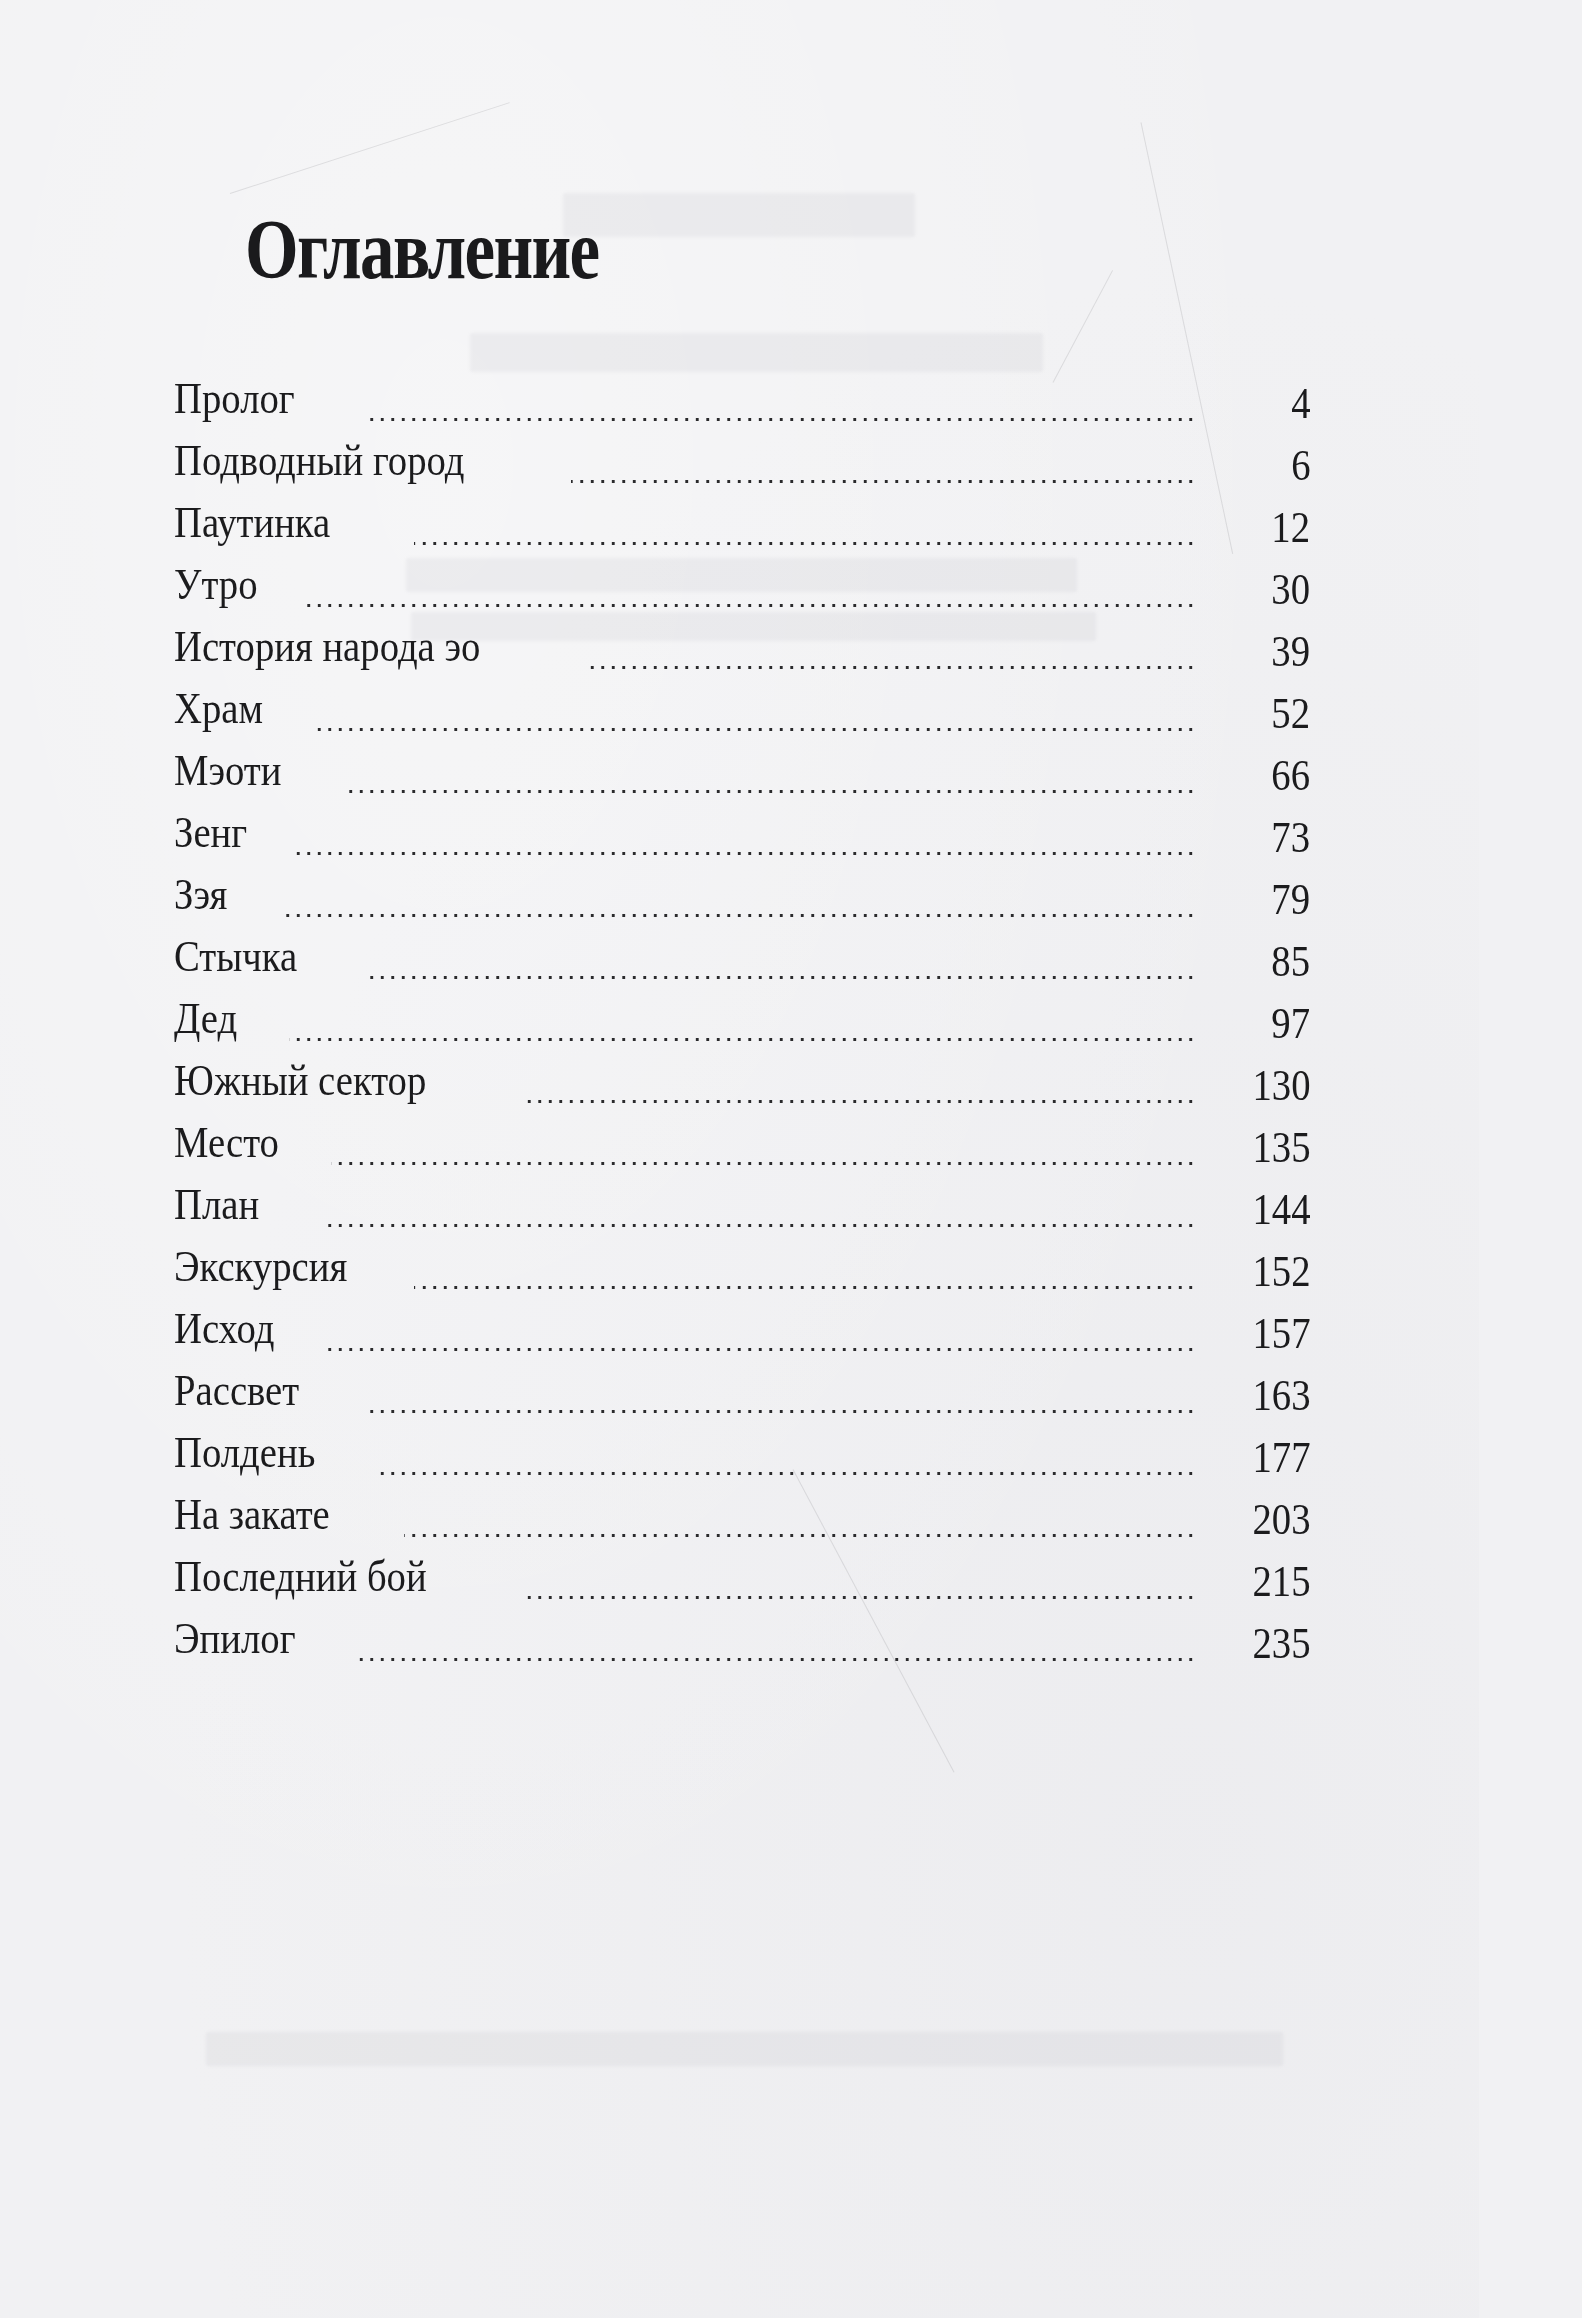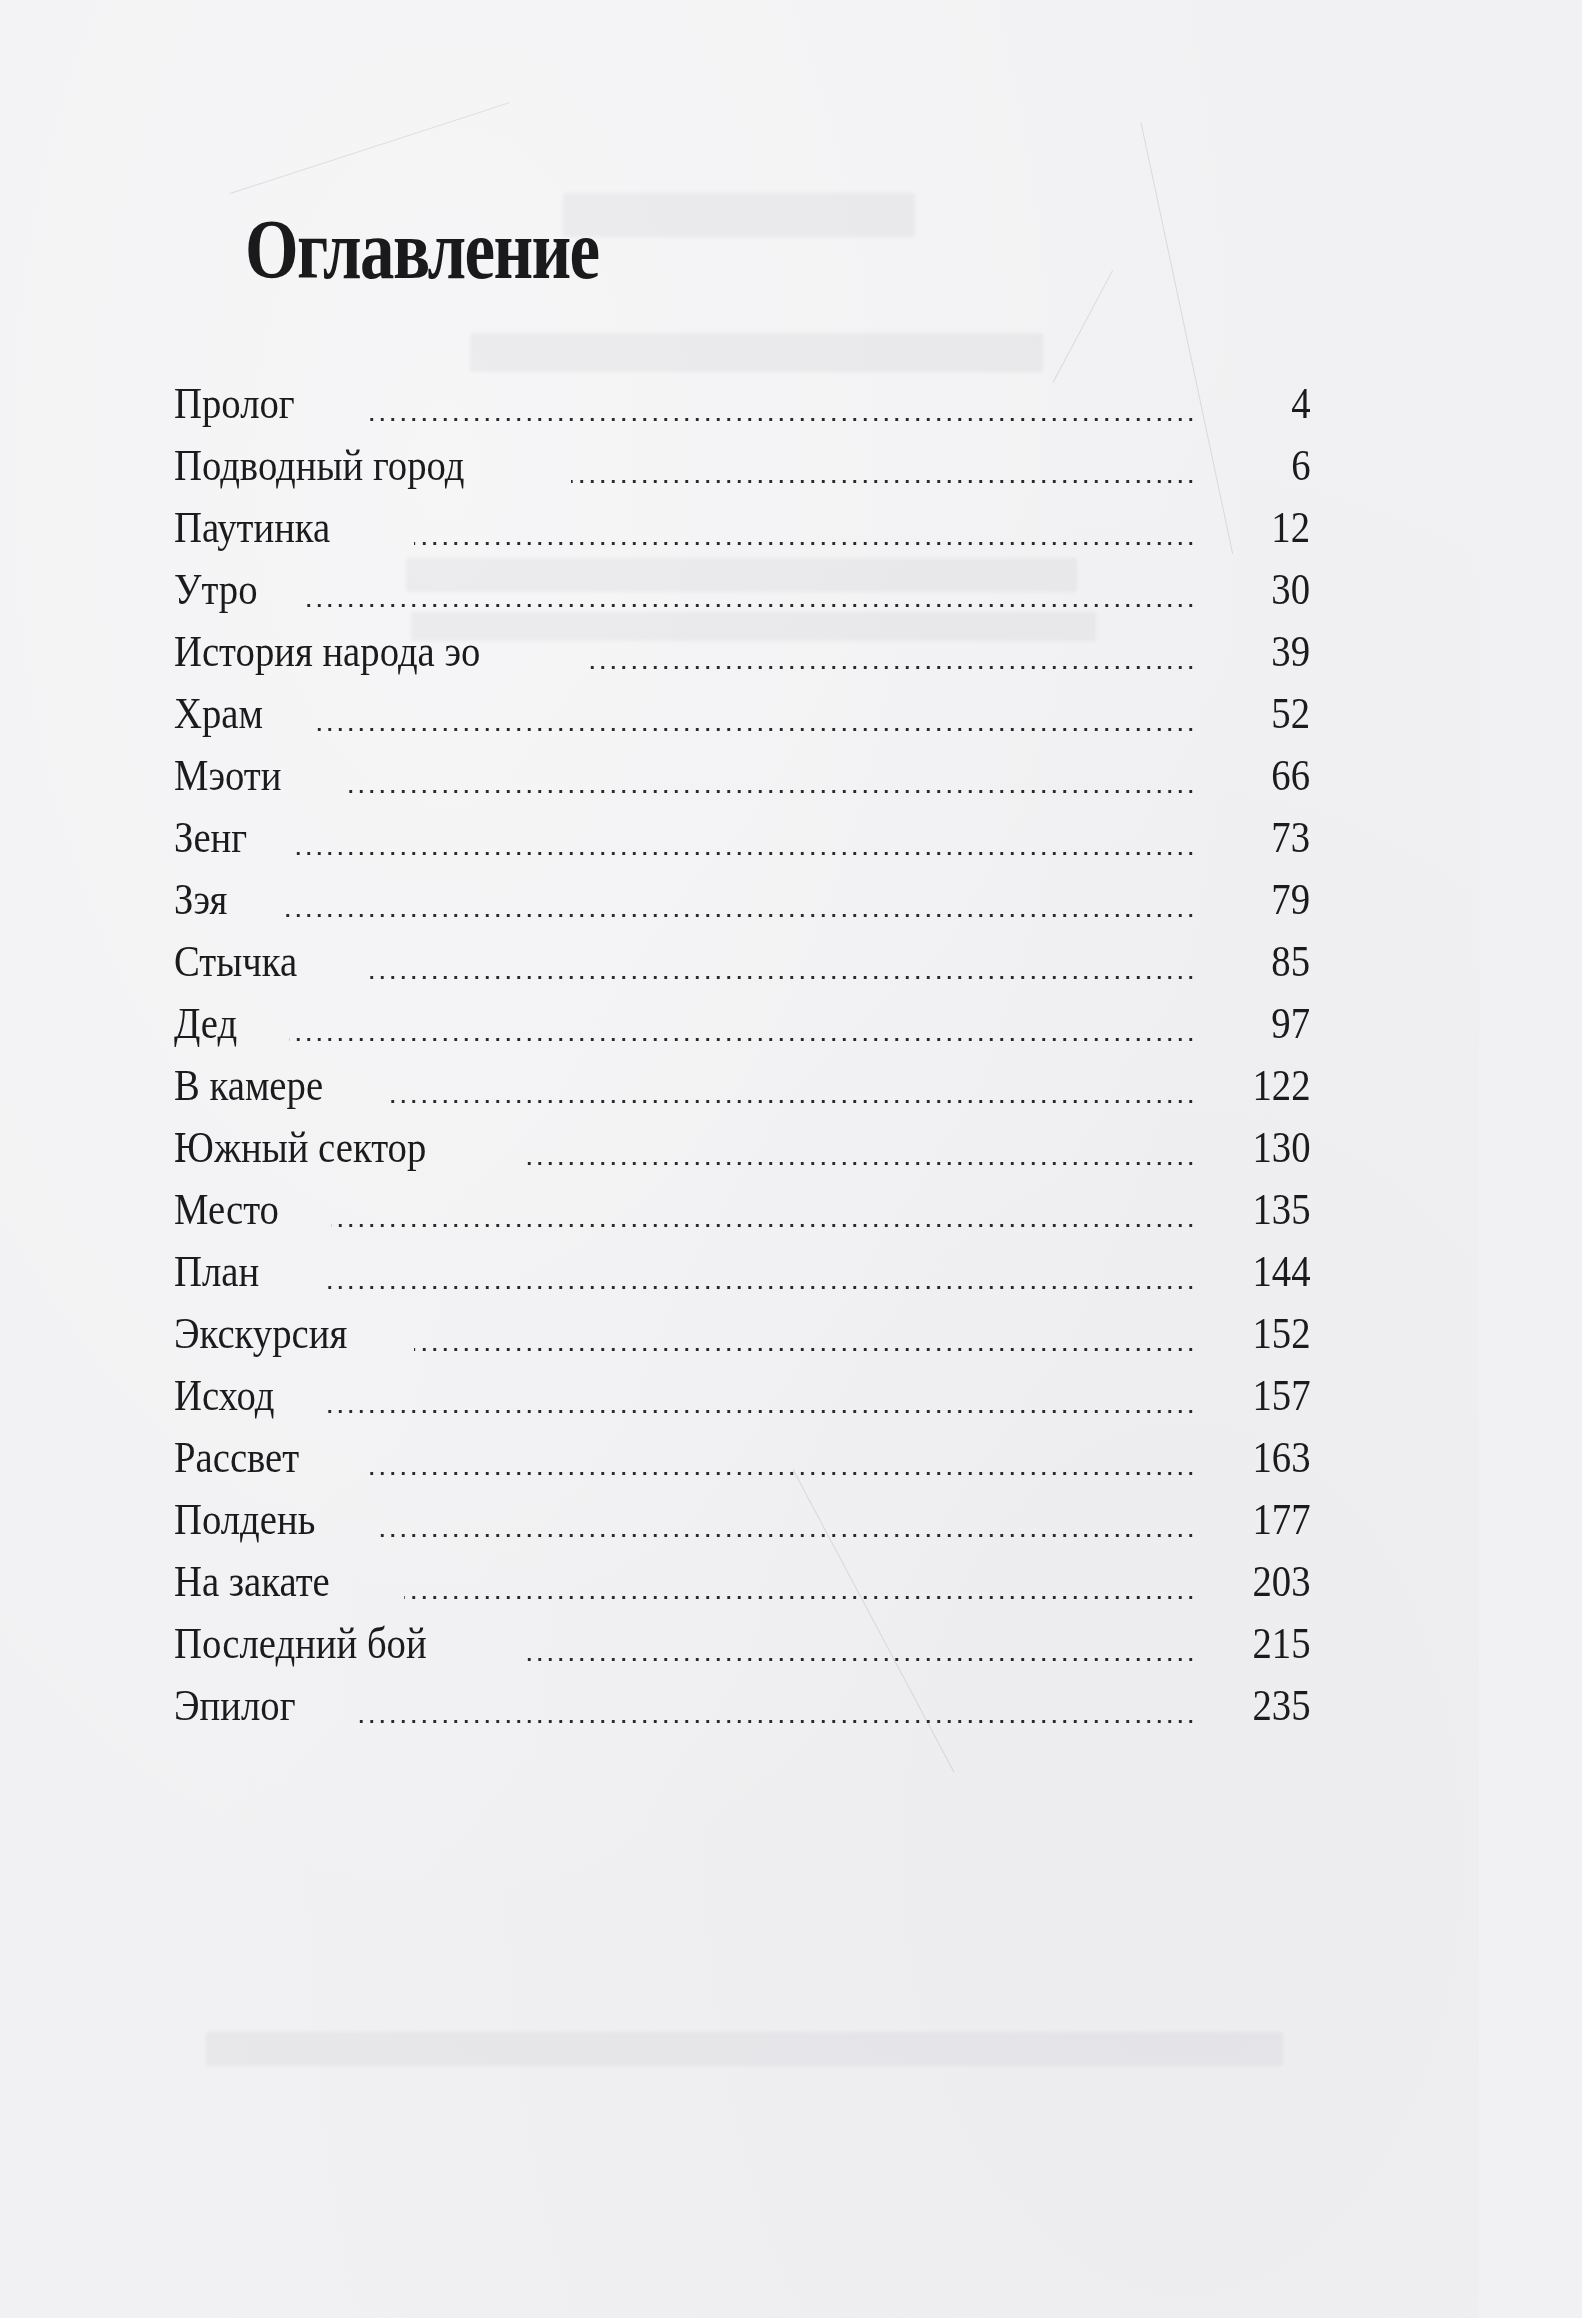--- a/index.html
+++ b/index.html
@@ -65,7 +65,7 @@
       position: relative;
       height: 62px;
       display: flex;
-      align-items: flex-end;
+      align-items: center;
     }
     .toc-label {
       font-size: 45px;

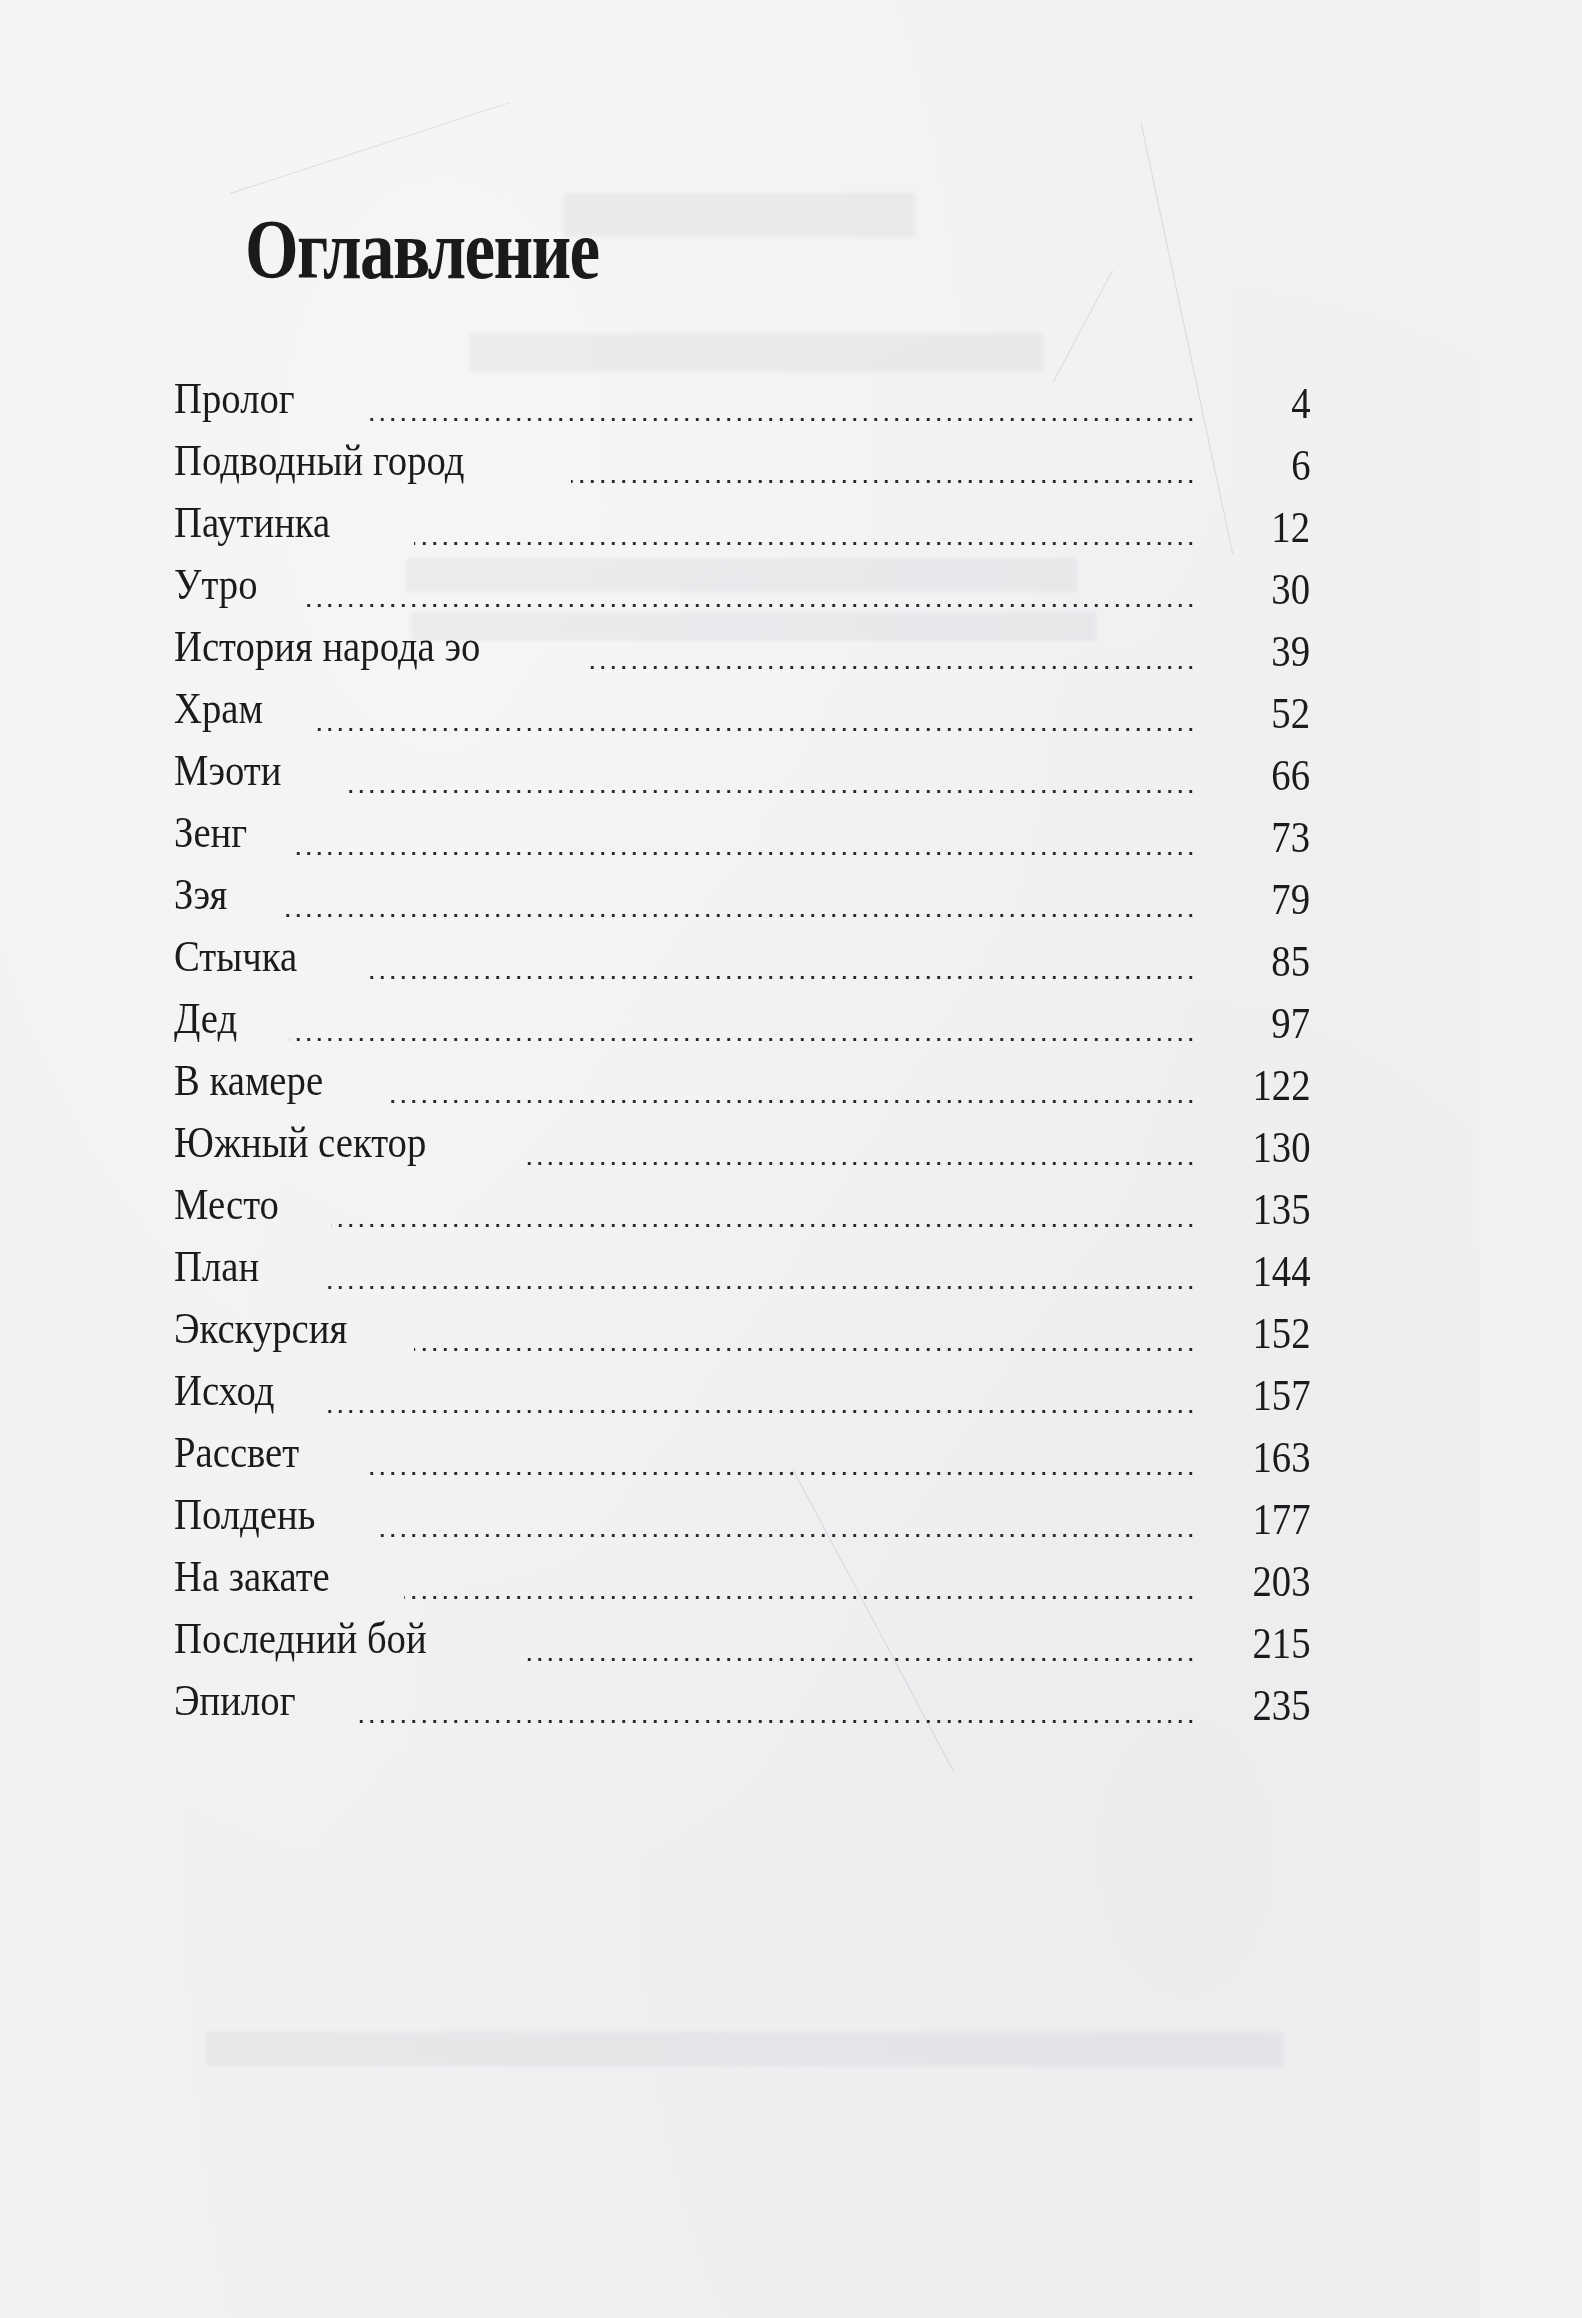--- a/index.html
+++ b/index.html
@@ -173,11 +173,6 @@
       <span class="toc-page">97</span>
     </li>
     <li class="toc-row">
-      <span class="toc-label">В камере</span>
-      <span class="toc-leader" style="left:211px;"></span>
-      <span class="toc-page">122</span>
-    </li>
-    <li class="toc-row">
       <span class="toc-label">Южный сектор</span>
       <span class="toc-leader" style="left:350px;"></span>
       <span class="toc-page">130</span>

